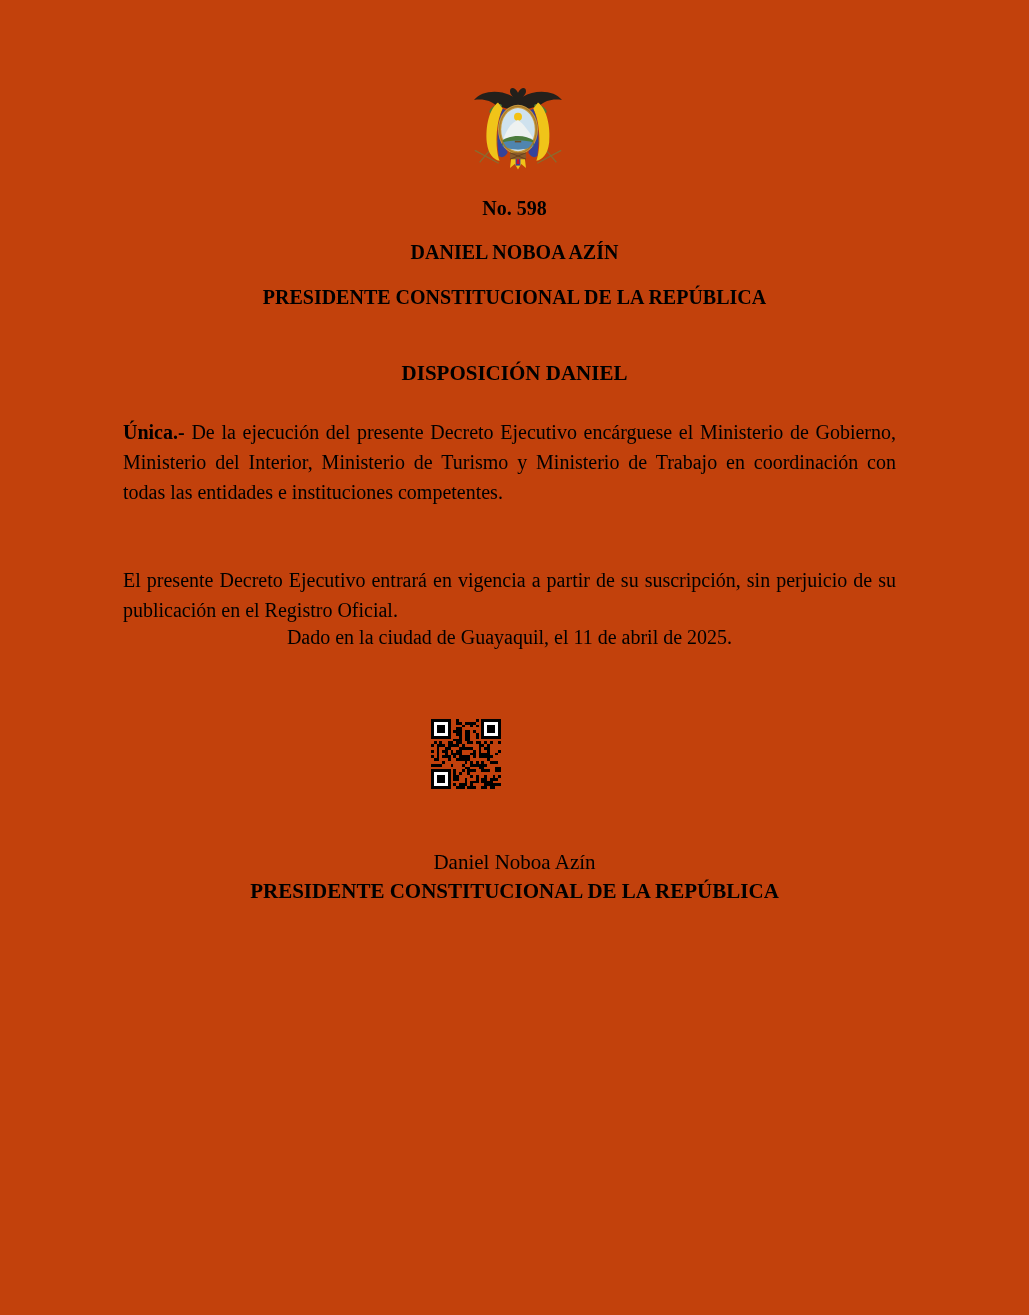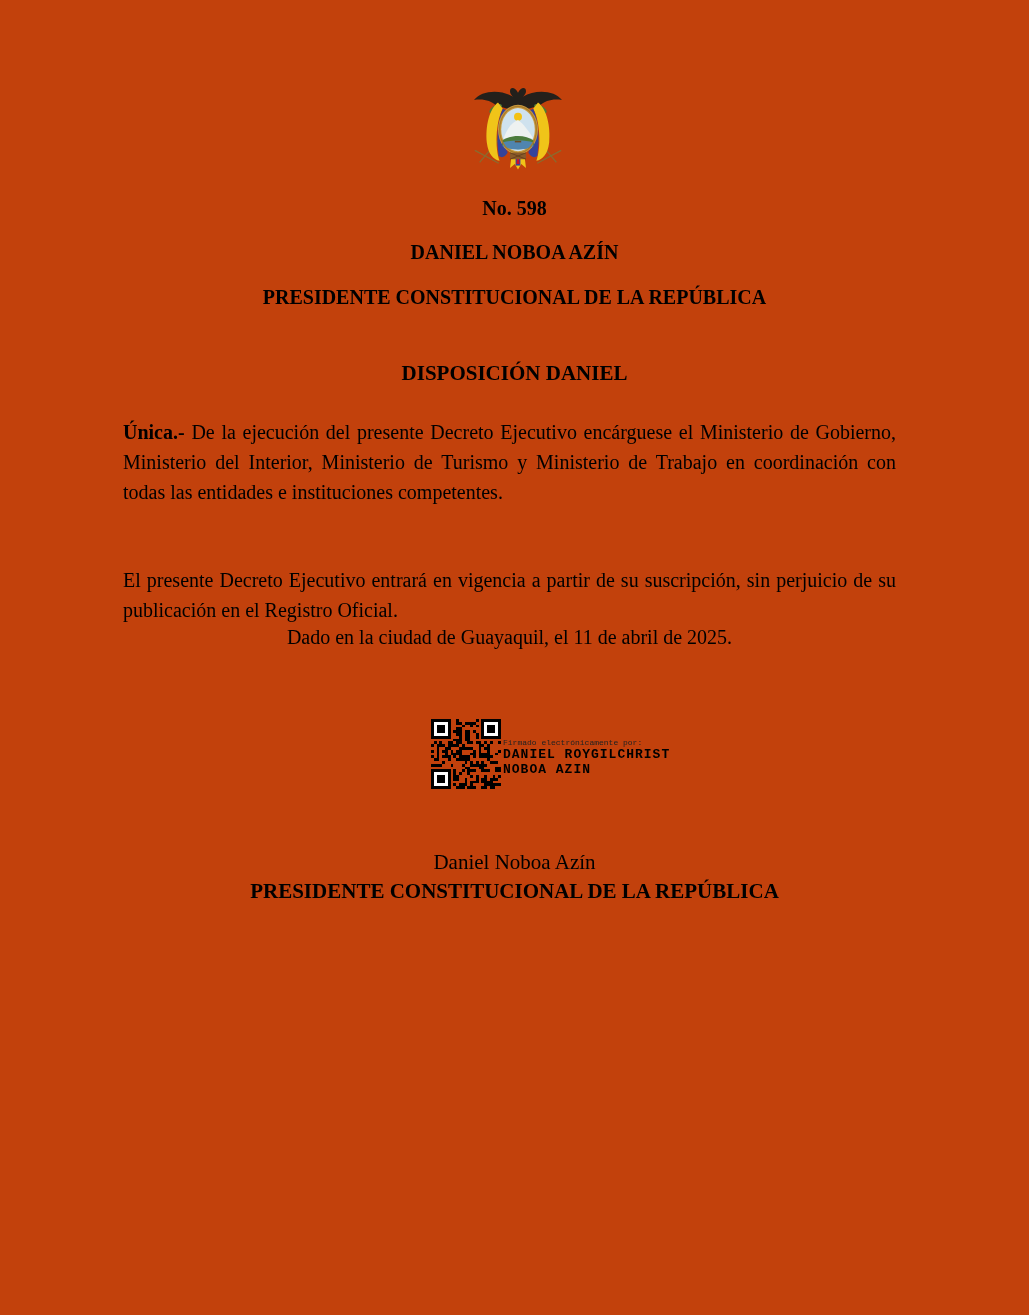--- a/index.html
+++ b/index.html
@@ -352,11 +352,6 @@
         <rect x="21" y="24" width="1" height="1" fill="#000000"></rect>
         <rect x="22" y="24" width="1" height="1" fill="#000000"></rect>
       </svg>
-    <div class="stamp-text">
-      <div class="stamp-label">Firmado electrónicamente por:</div>
-      <div class="stamp-name">DANIEL ROYGILCHRIST</div>
-      <div class="stamp-name">NOBOA AZIN</div>
-    </div>
   </div>
 
   <div class="centered foot-name">Daniel Noboa Azín</div>

